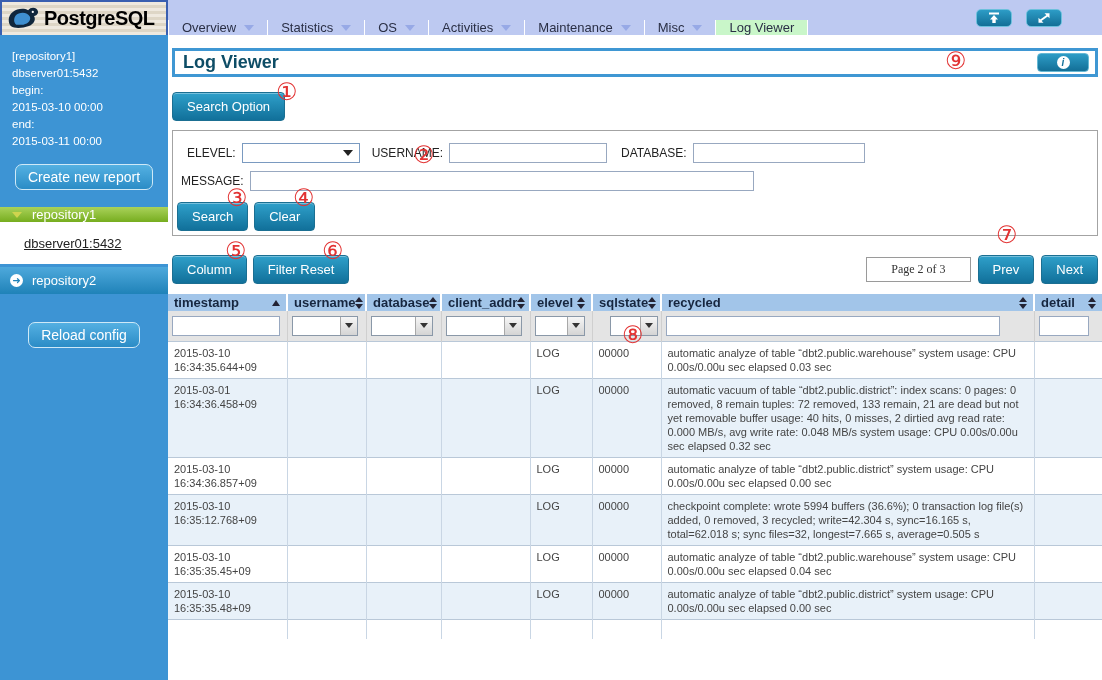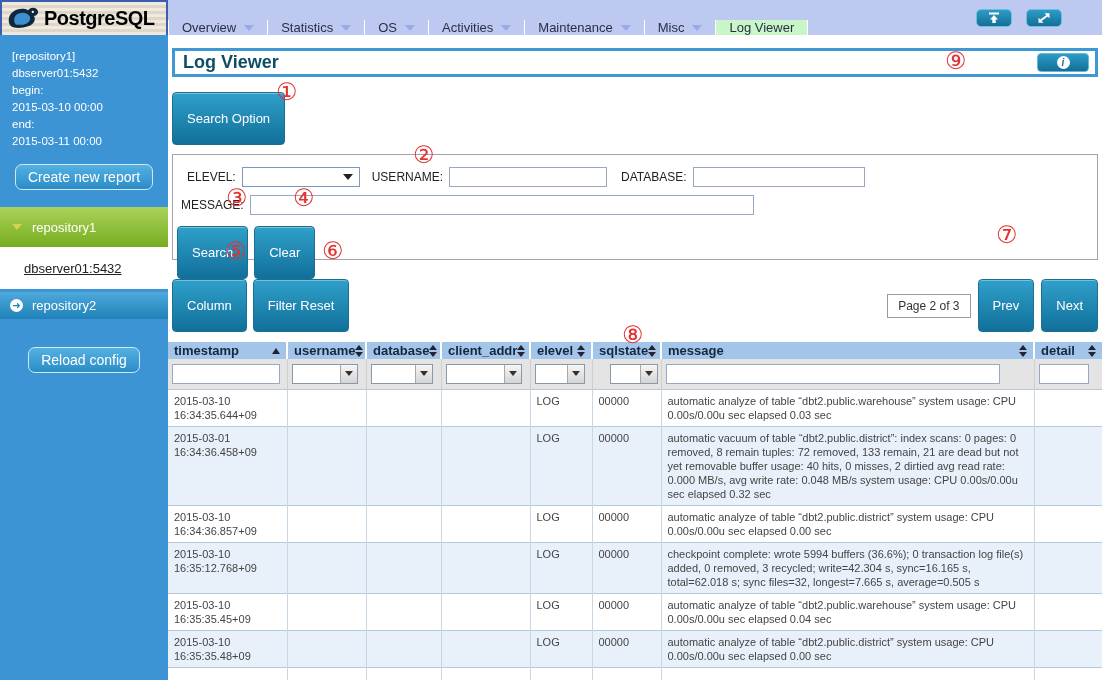--- a/index.html
+++ b/index.html
@@ -59,7 +59,7 @@
 
   .teal-btn { border:1px solid #1b6f92; border-radius:4px; color:#fff; font-size:13px;
     background:linear-gradient(#2fa0ca,#11709a); box-shadow:inset 0 1px 0 rgba(255,255,255,.35);
-    padding:18px 14px; cursor:pointer; font-family:inherit; }
+    padding:6px 14px; cursor:pointer; font-family:inherit; }
   .search-option { margin:15px 0 0 4px; }
 
   .search-panel { position:relative; margin:9px 4px 0 4px; height:106px;

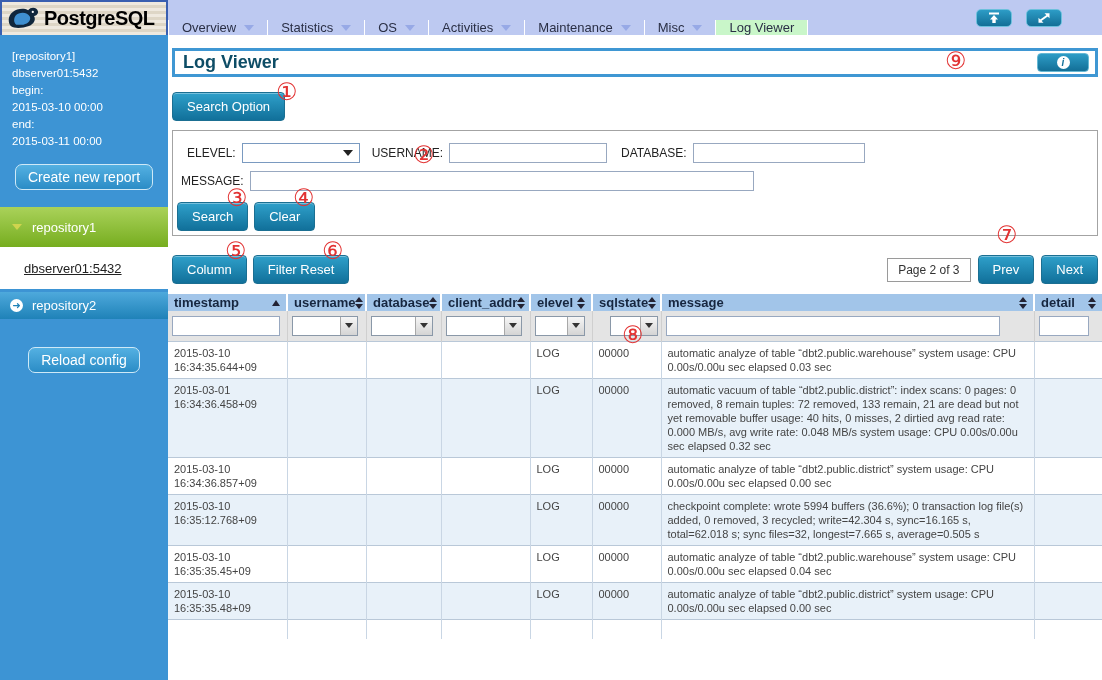--- a/index.html
+++ b/index.html
@@ -34,7 +34,7 @@
     background:linear-gradient(#54b0e2,#2b8cc6); color:#fff; font-size:14px;
     padding:4px 12px; cursor:pointer; font-family:inherit; }
   .accordion { margin-top:17px; }
-  .acc-h1 { height:40px; background:linear-gradient(#aad25a,#76ad1f); display:flex;
+  .acc-h1 { height:15px; background:linear-gradient(#aad25a,#76ad1f); display:flex;
     align-items:center; gap:10px; padding-left:12px; font-size:13px; }
   .tri-acc { width:0; height:0; border-left:5px solid transparent;
     border-right:5px solid transparent; border-top:6px solid #cfd44e; }

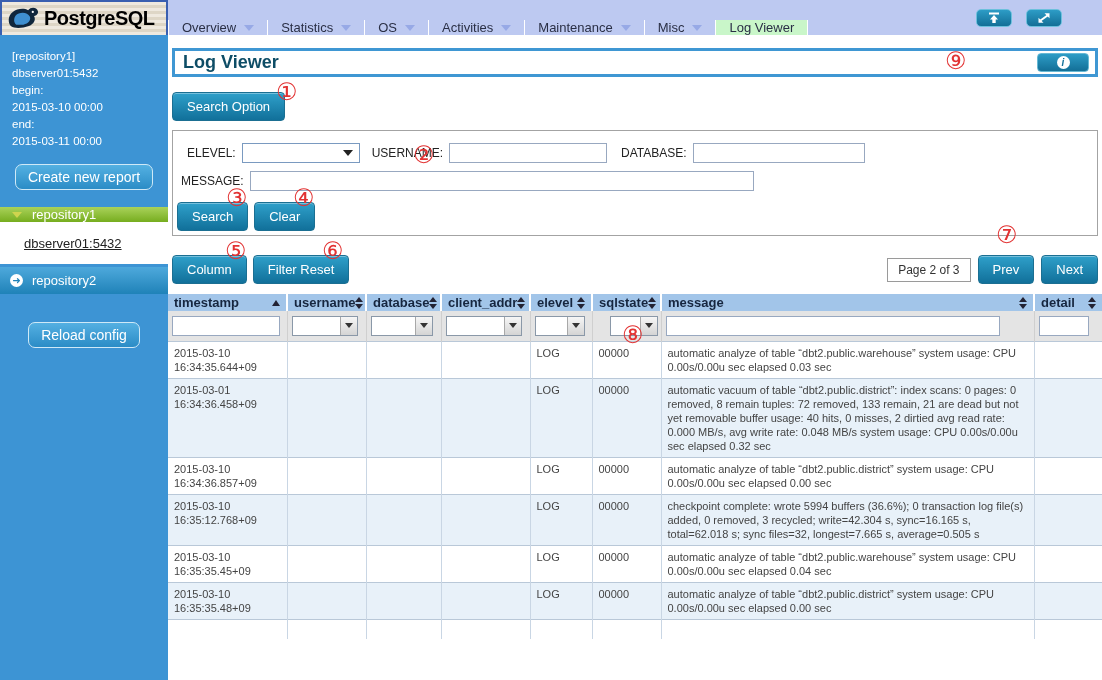--- a/index.html
+++ b/index.html
@@ -79,7 +79,7 @@
   .toolbar { margin:19px 4px 0 4px; display:flex; align-items:center; }
   .toolbar .right { margin-left:auto; display:flex; align-items:center; gap:7px; }
   .pagebox { background:#fff; border:1px solid #9a9a9a; font-size:12px; color:#333;
-    padding:4px 10px; }
+    padding:4px 24px;font-family:Liberation Serif, serif; }
 
   
   table.log { border-collapse:collapse; table-layout:fixed; width:934px; margin-top:10px; }

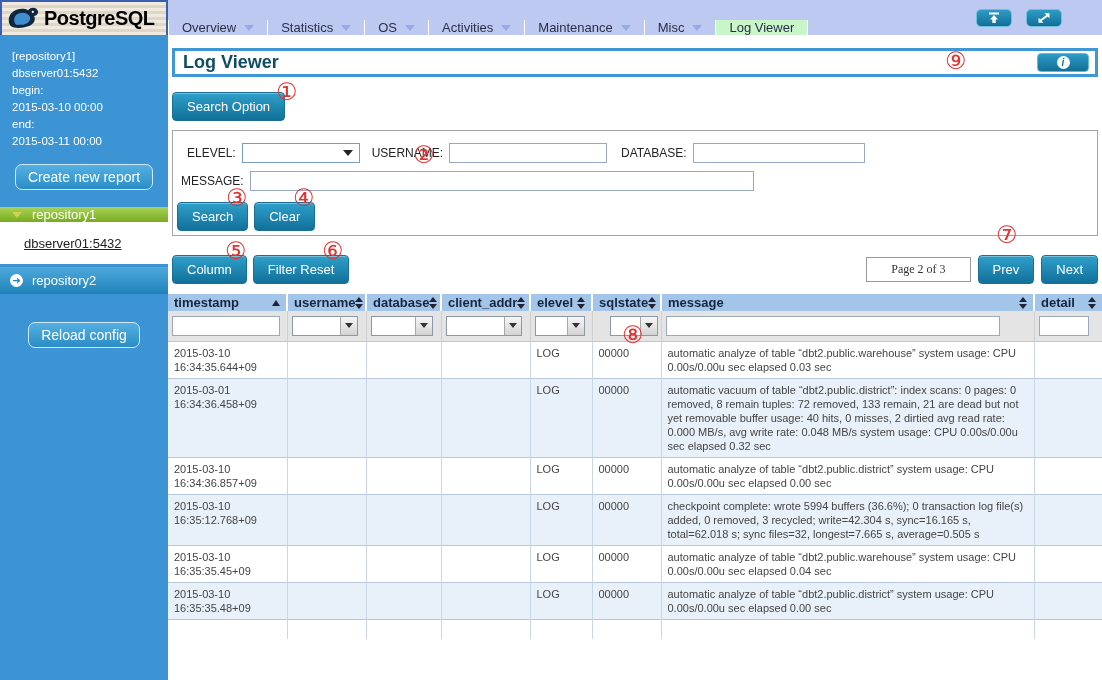--- a/index.html
+++ b/index.html
@@ -308,7 +308,7 @@
           </th>
       <th>
             <span class="th-inner">
-              <span>message</span>
+              <span>recycled</span>
               <span class="sort-both">
                 <i class="u"></i>
                 <i class="d"></i>

